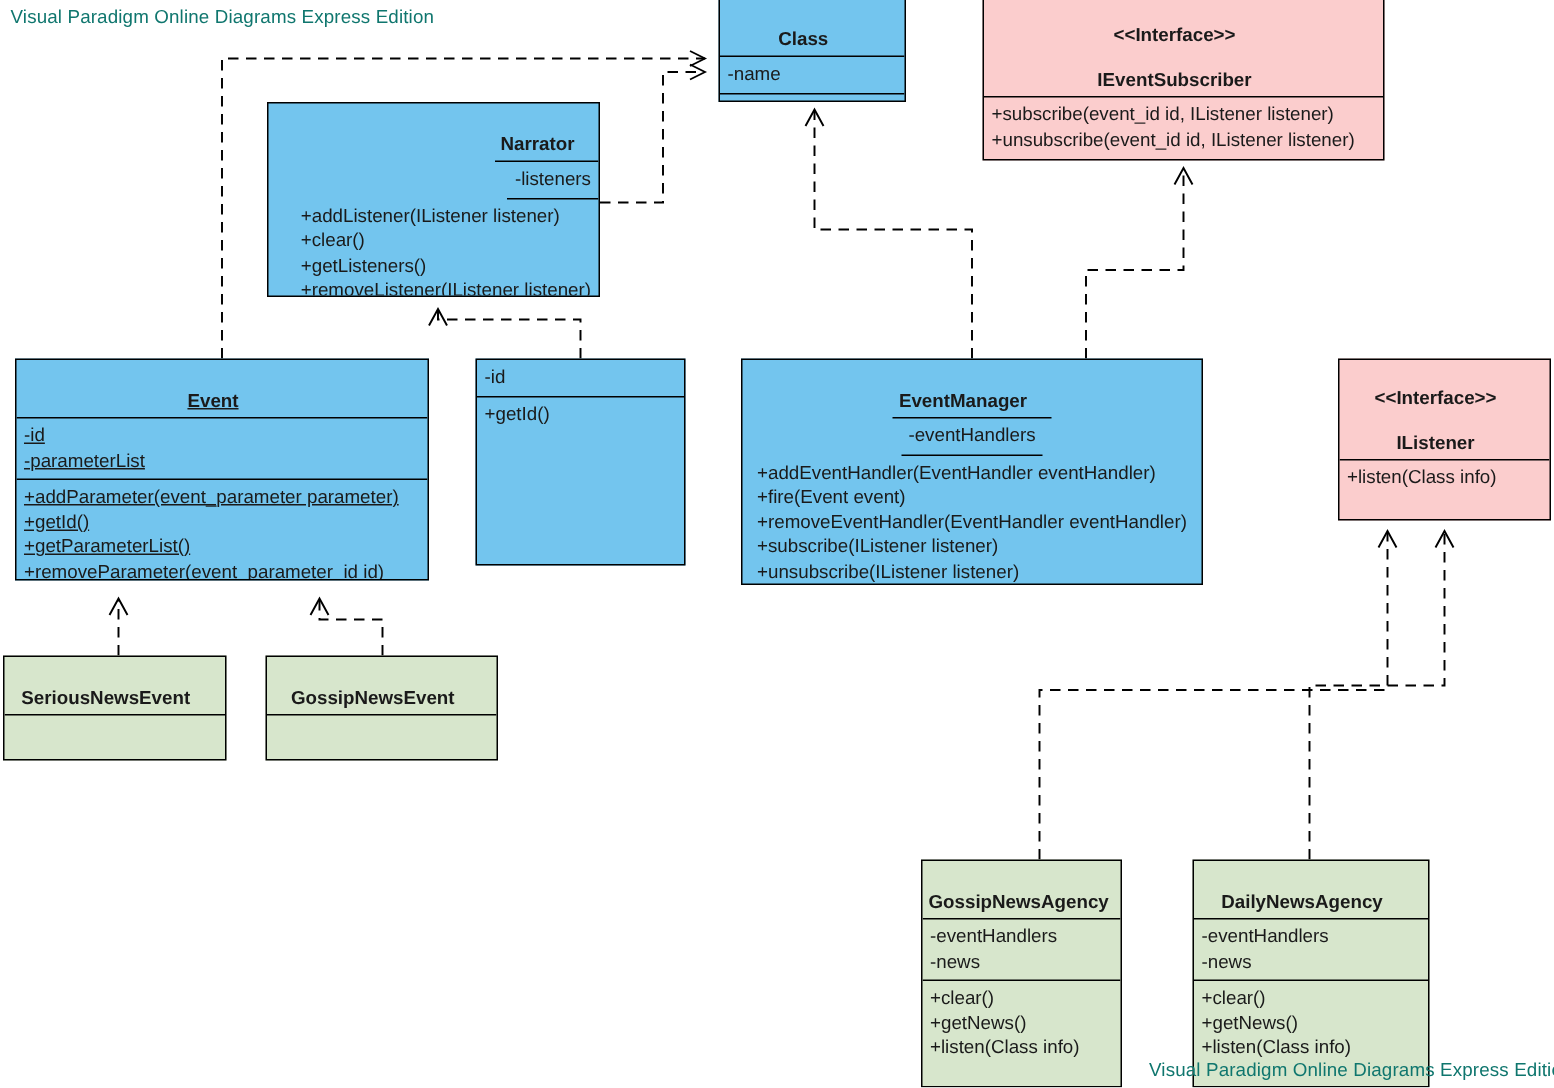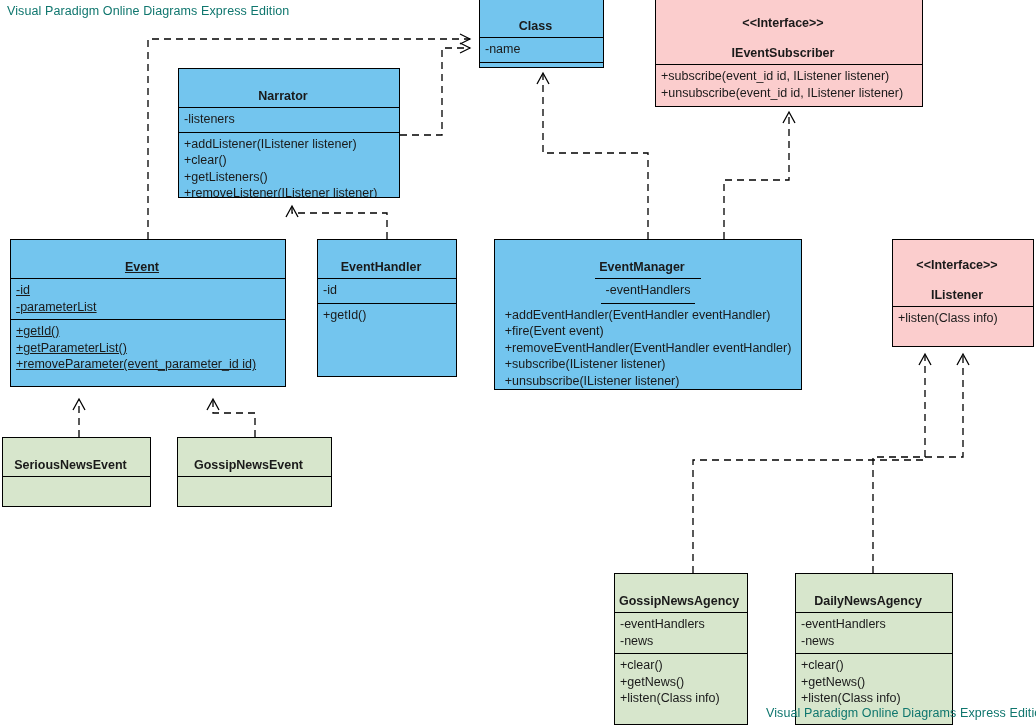--- a/index.html
+++ b/index.html
@@ -143,7 +143,7 @@
     </div>
   </div>
 
-  <div class="uml-class fill-blue flexbox" style="left:178px; top:68px; width:222px; height:130px;">
+  <div class="uml-class fill-blue flexbox" style="left:178px; top:68px; width:222px; height:130px;align-items:flex-end;">
     <div class="title">
       <span>Narrator</span>
     </div>

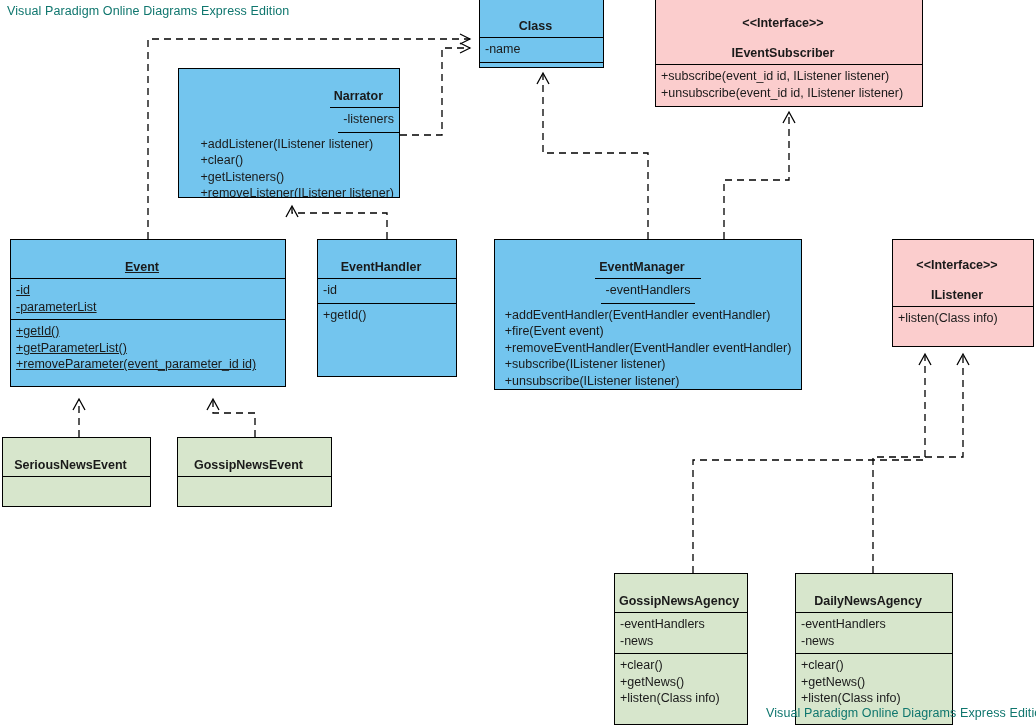--- a/index.html
+++ b/index.html
@@ -175,9 +175,6 @@
   </div>
 
   <div class="uml-class fill-blue flexbox" style="left:317px; top:239px; width:140px; height:138px;">
-    <div class="title">
-      <span>EventHandler</span>
-    </div>
     <div class="compartment">
       <span class="member">-id</span>
     </div>

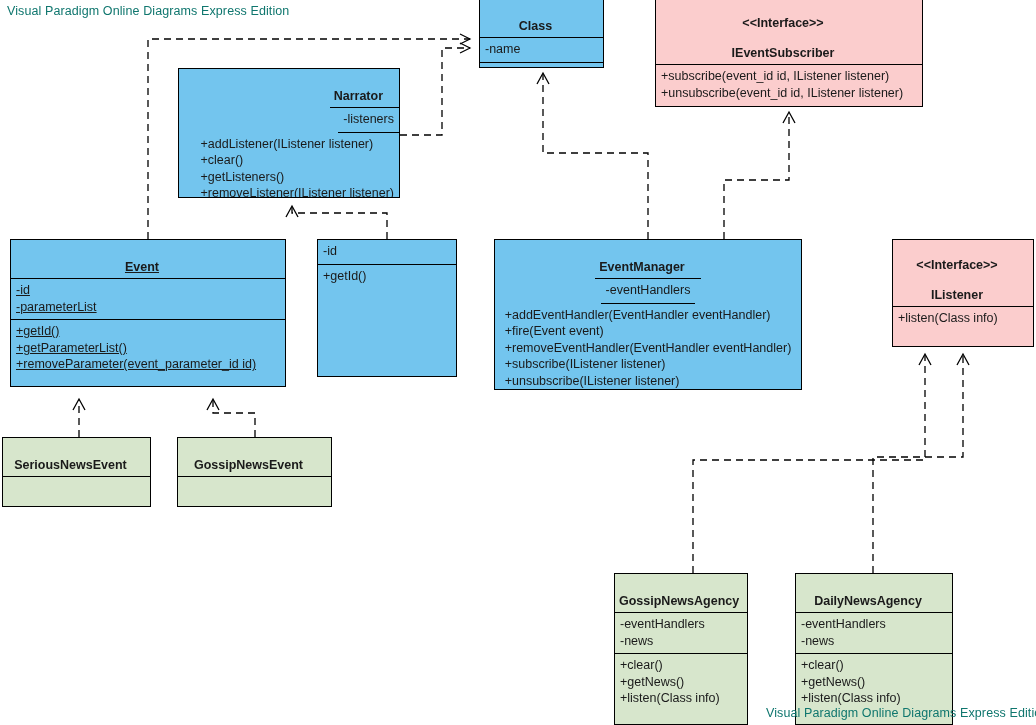--- a/index.html
+++ b/index.html
@@ -168,6 +168,7 @@
       <span class="member">-parameterList</span>
     </div>
     <div class="compartment grow">
+      <span class="member">+addParameter(event_parameter parameter)</span>
       <span class="member">+getId()</span>
       <span class="member">+getParameterList()</span>
       <span class="member">+removeParameter(event_parameter_id id)</span>

